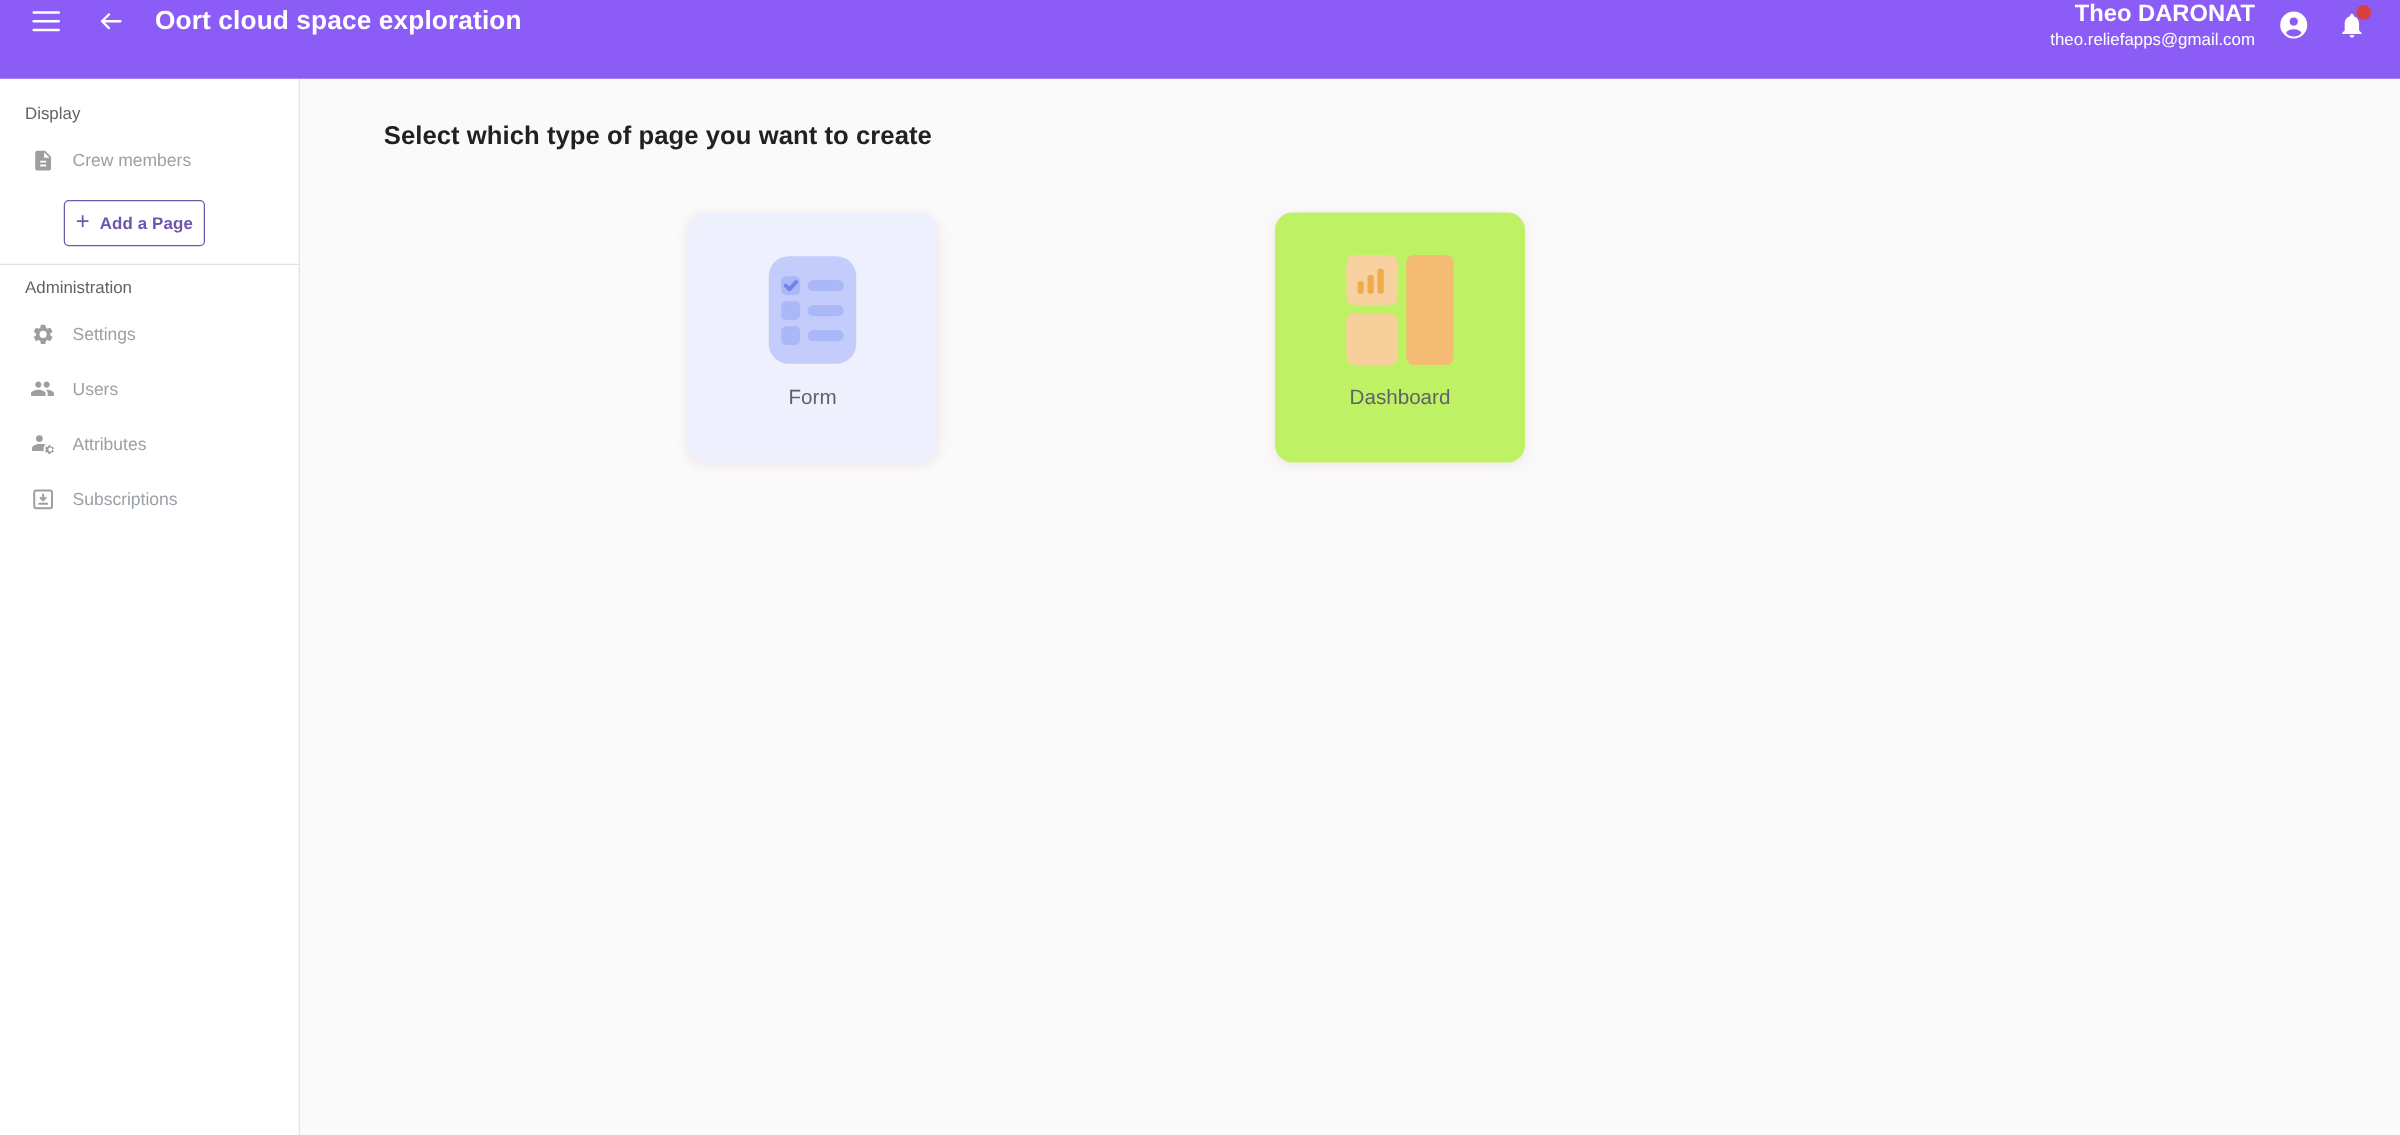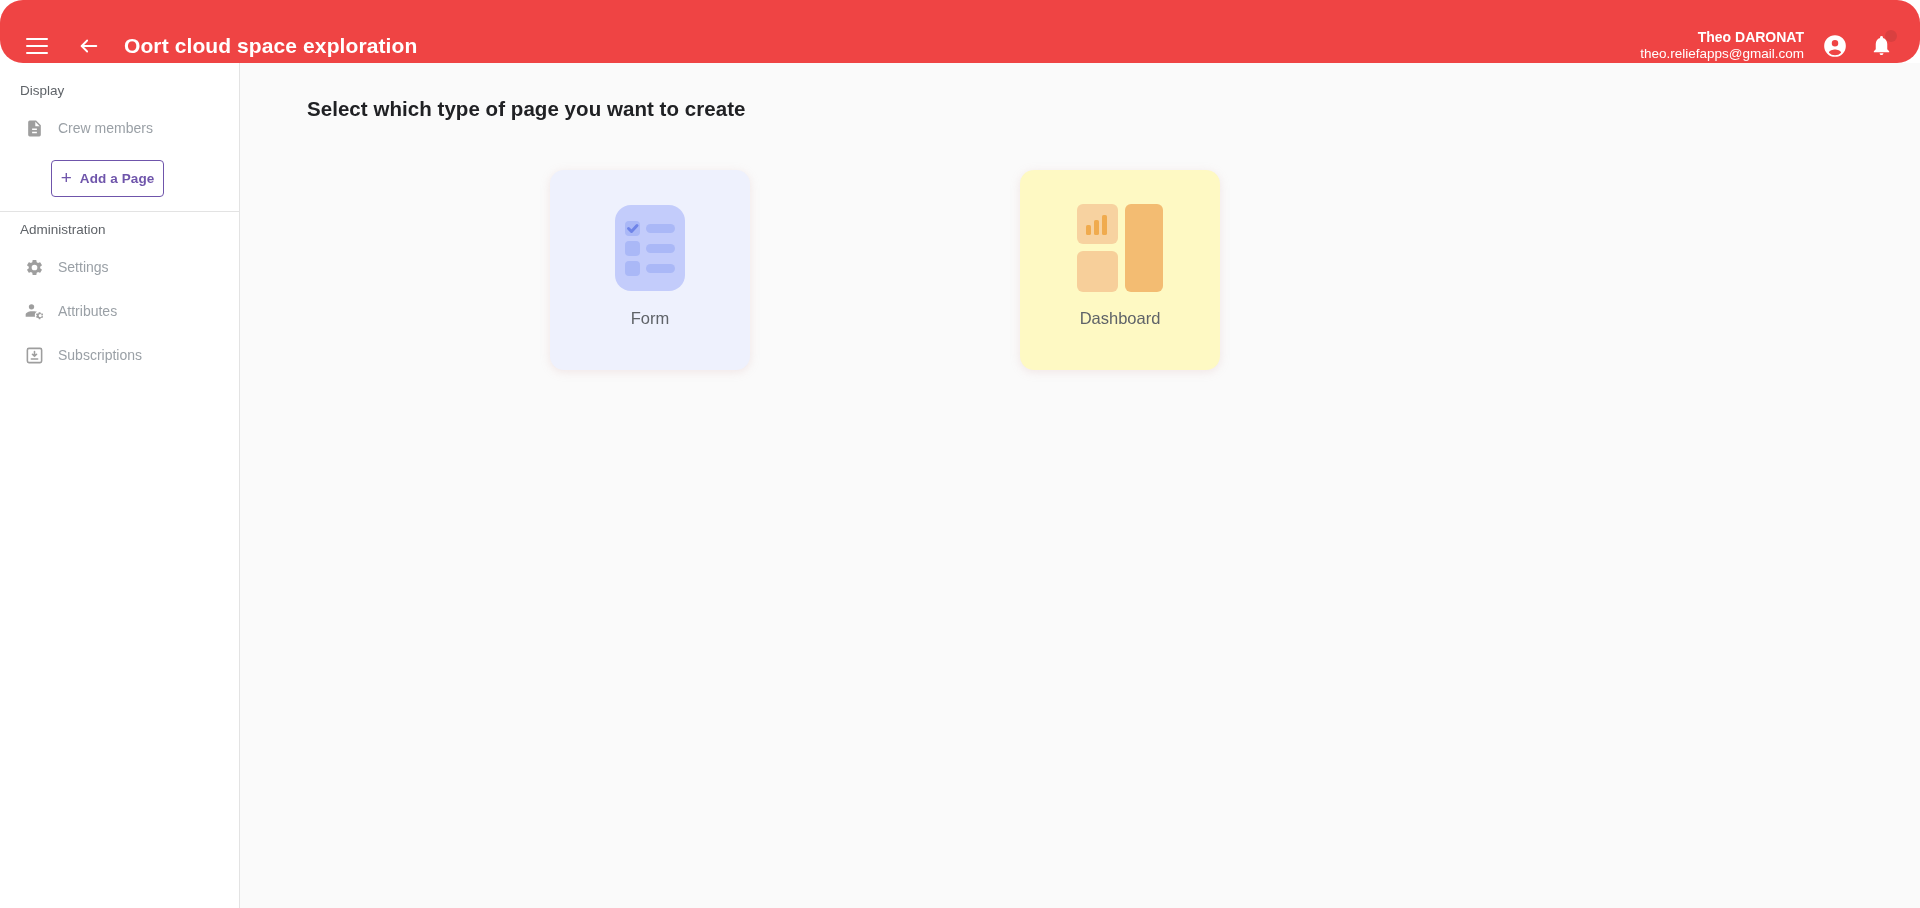--- a/index.html
+++ b/index.html
@@ -24,14 +24,13 @@
   .topbar {
     height: 63px;
     min-height: 63px;
-    background: #ef4444;
-    display: flex;
-    align-items: flex-end;
+    background: #8b5cf6;
+    display: flex;
+    align-items: flex-start;
     padding: 0 18px 0 20px;
     color: #ffffff;
     position: relative;
     z-index: 5;
-    border-radius: 23px;
   }
   .topbar-left {
     display: flex;

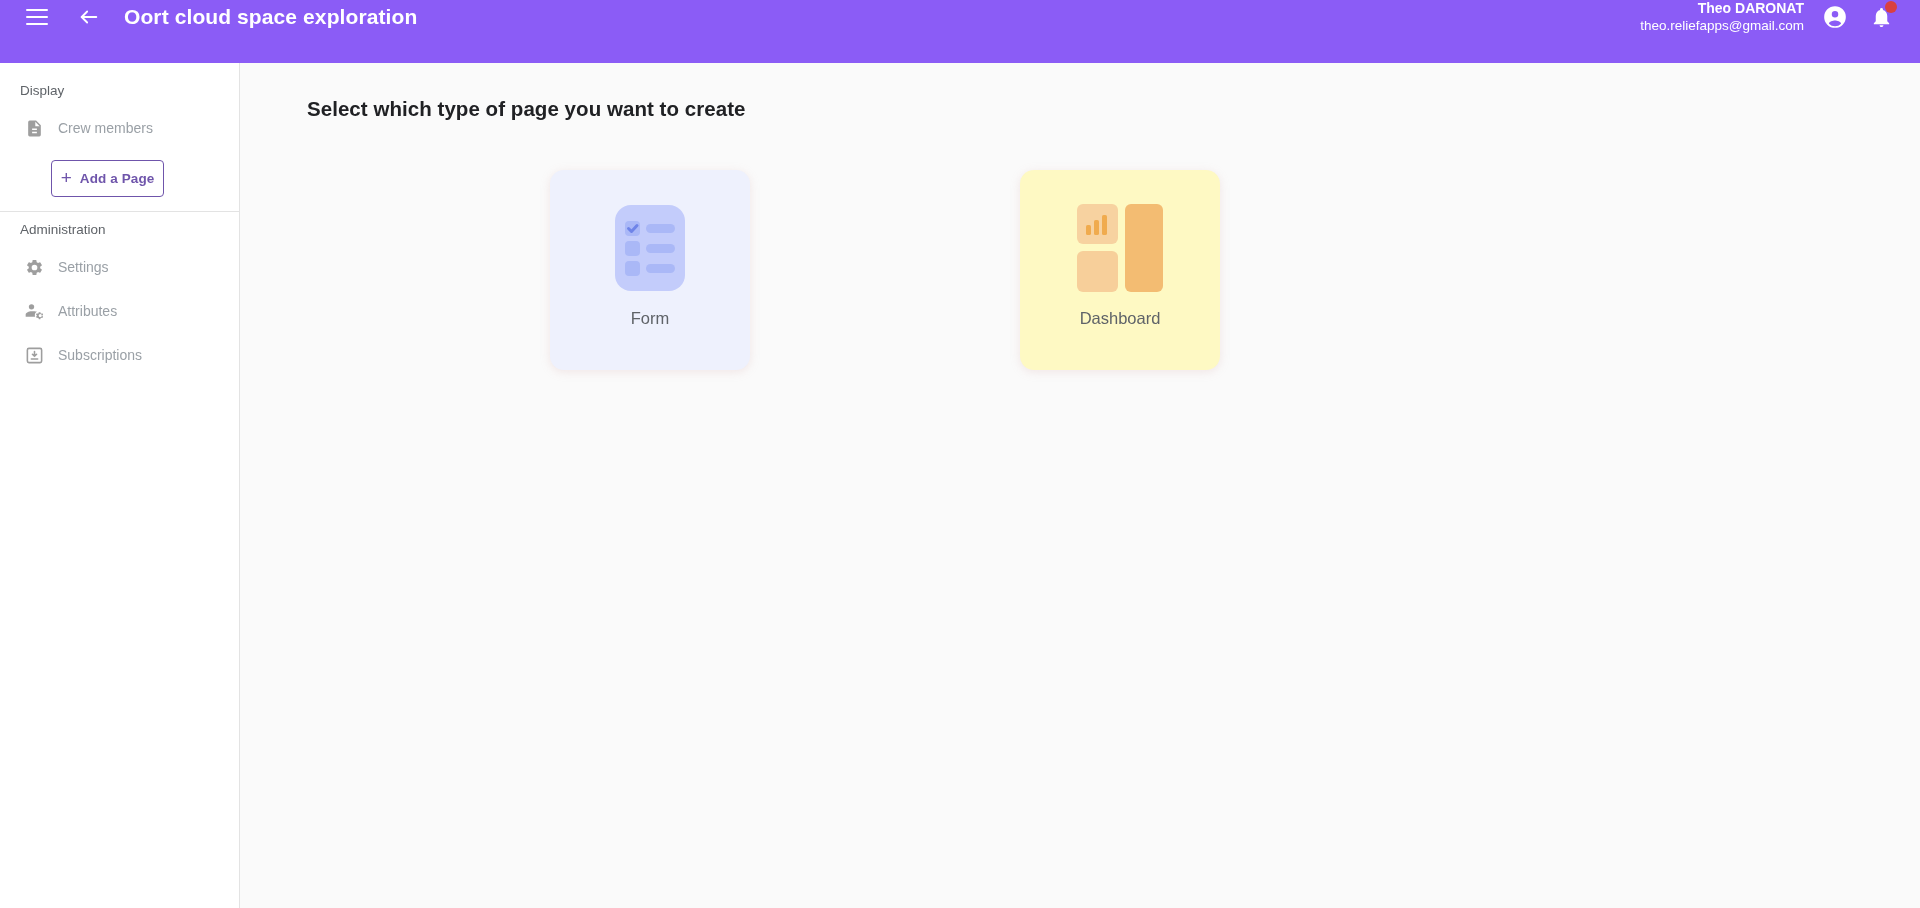--- a/index.html
+++ b/index.html
@@ -79,7 +79,7 @@
     align-items: flex-end;
     line-height: 1.25;
   }
-  .user-name { font-size: 14px; font-weight: bold; }
+  .user-name { font-size: 19px; font-weight: bold; }
   .user-email { font-size: 13.5px; font-weight: normal; }
   .avatar-icon svg, .bell-icon svg { display: block; }
   .bell-wrap { position: relative; width: 30px; height: 30px; display:flex; align-items:center; justify-content:center; cursor:pointer; }

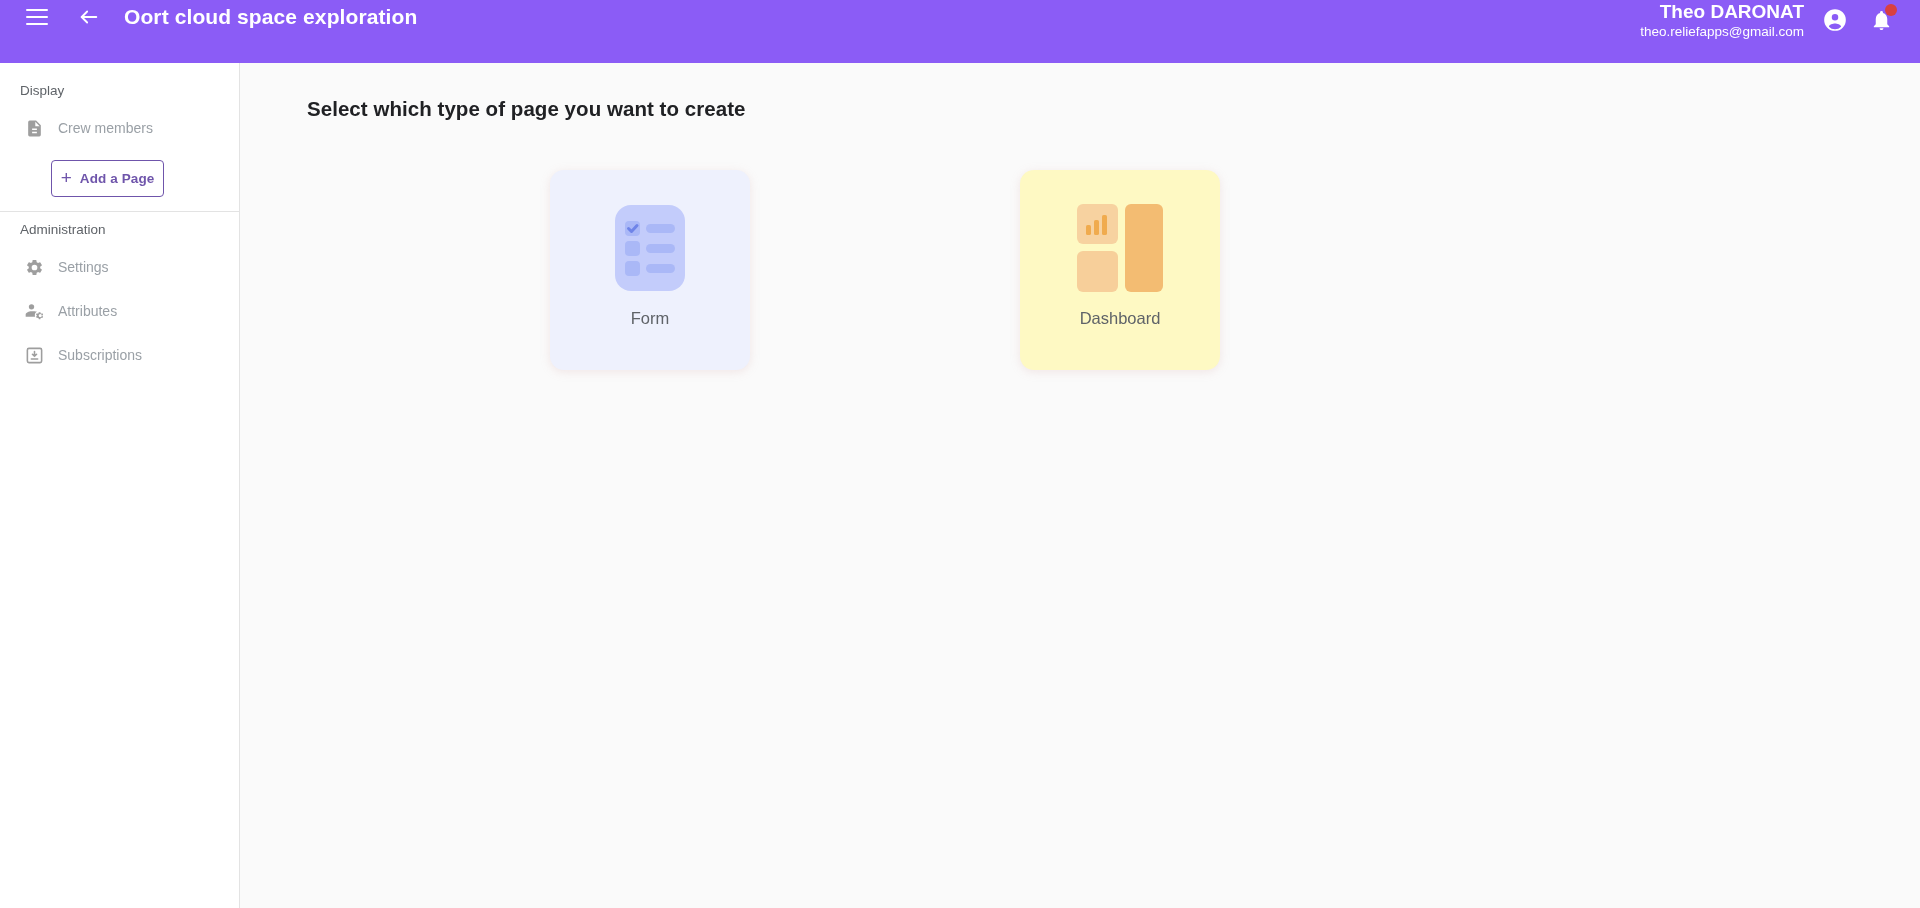--- a/index.html
+++ b/index.html
@@ -307,6 +307,14 @@
         <span class="label">Settings</span>
       </div>
 
+      <div class="side-item">
+        <span class="side-icon">
+          <svg width="20" height="20" viewBox="0 0 24 24" fill="#9e9e9e">
+            <path d="M16 11c1.66 0 2.99-1.34 2.99-3S17.66 5 16 5c-1.66 0-3 1.34-3 3s1.34 3 3 3zm-8 0c1.66 0 2.99-1.34 2.99-3S9.66 5 8 5C6.34 5 5 6.34 5 8s1.34 3 3 3zm0 2c-2.33 0-7 1.17-7 3.5V19h14v-2.5c0-2.33-4.67-3.5-7-3.5zm8 0c-.29 0-.62.02-.97.05 1.16.84 1.97 1.97 1.97 3.45V19h6v-2.5c0-2.33-4.67-3.5-7-3.5z"></path>
+          </svg>
+        </span>
+        <span class="label">Users</span>
+      </div>
 
 
       <div class="side-item">

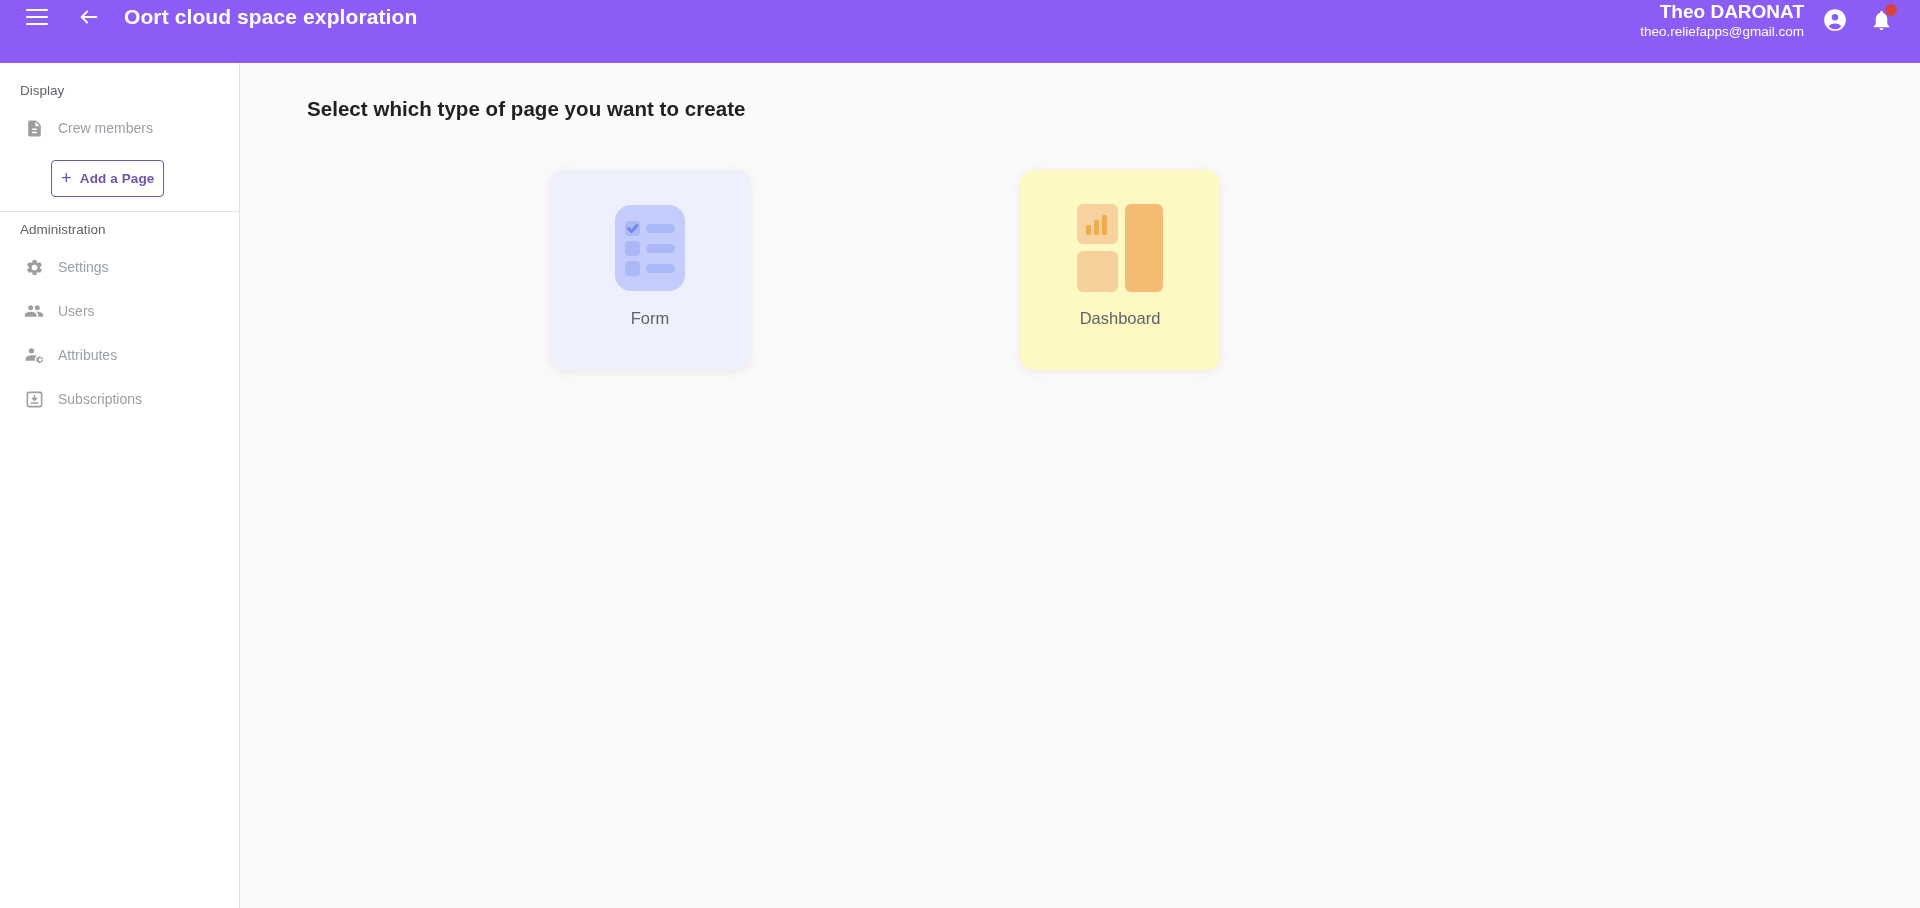--- a/index.html
+++ b/index.html
@@ -224,7 +224,7 @@
   }
   .card-form { background: #eef1fd; }
   .card-workflow { background: #edf6f7; }
-  .card-dashboard { background: #fef9c3; }
+  .card-dashboard { background: #bef264; }
 </style>
 </head>
 <body>

